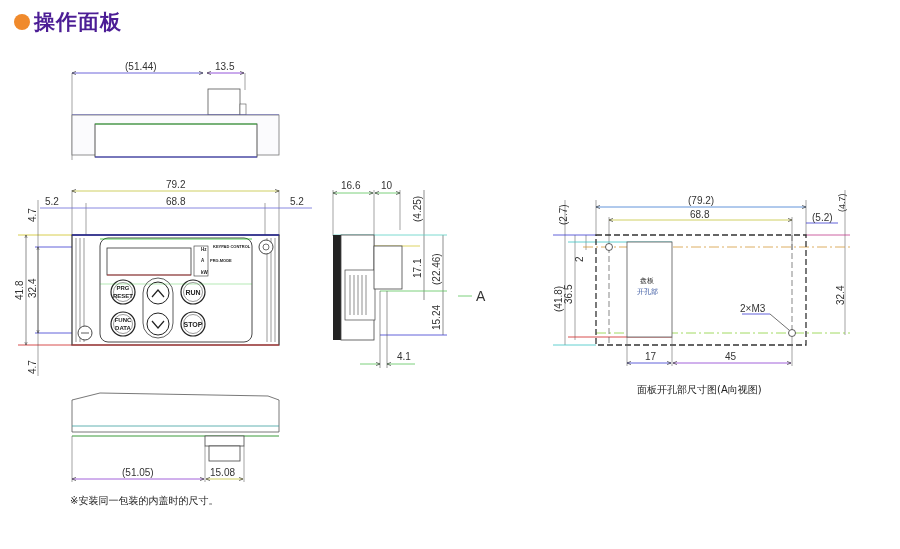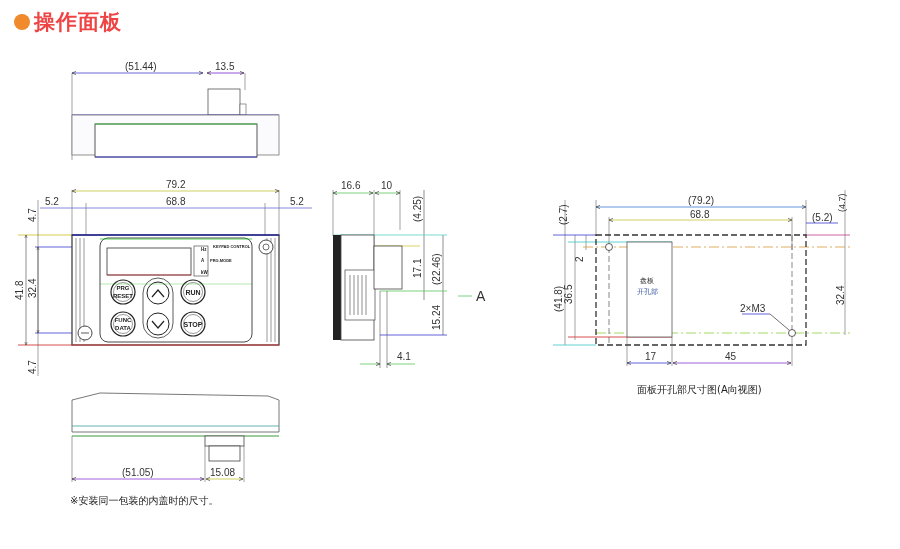--- a/index.html
+++ b/index.html
@@ -4,7 +4,7 @@
 <style>
   html,body{margin:0;padding:0;background:#fff;}
   body{width:900px;height:549px;position:relative;overflow:hidden;font-family:"DejaVu Sans","Liberation Sans",sans-serif;}
-  .title{position:absolute;left:14px;top:8px;font-size:21px;font-weight:bold;color:#ef4444;letter-spacing:1px;display:flex;align-items:center;}
+  .title{position:absolute;left:14px;top:8px;font-size:21px;font-weight:bold;color:#4c1d95;letter-spacing:1px;display:flex;align-items:center;}
   .title .dot{width:16px;height:16px;border-radius:50%;background:#f08a2c;display:inline-block;margin-right:4px;}
   svg{position:absolute;left:0;top:0;}
   .dim{font-family:"Liberation Sans","DejaVu Sans",sans-serif;font-size:10px;fill:#333;}

